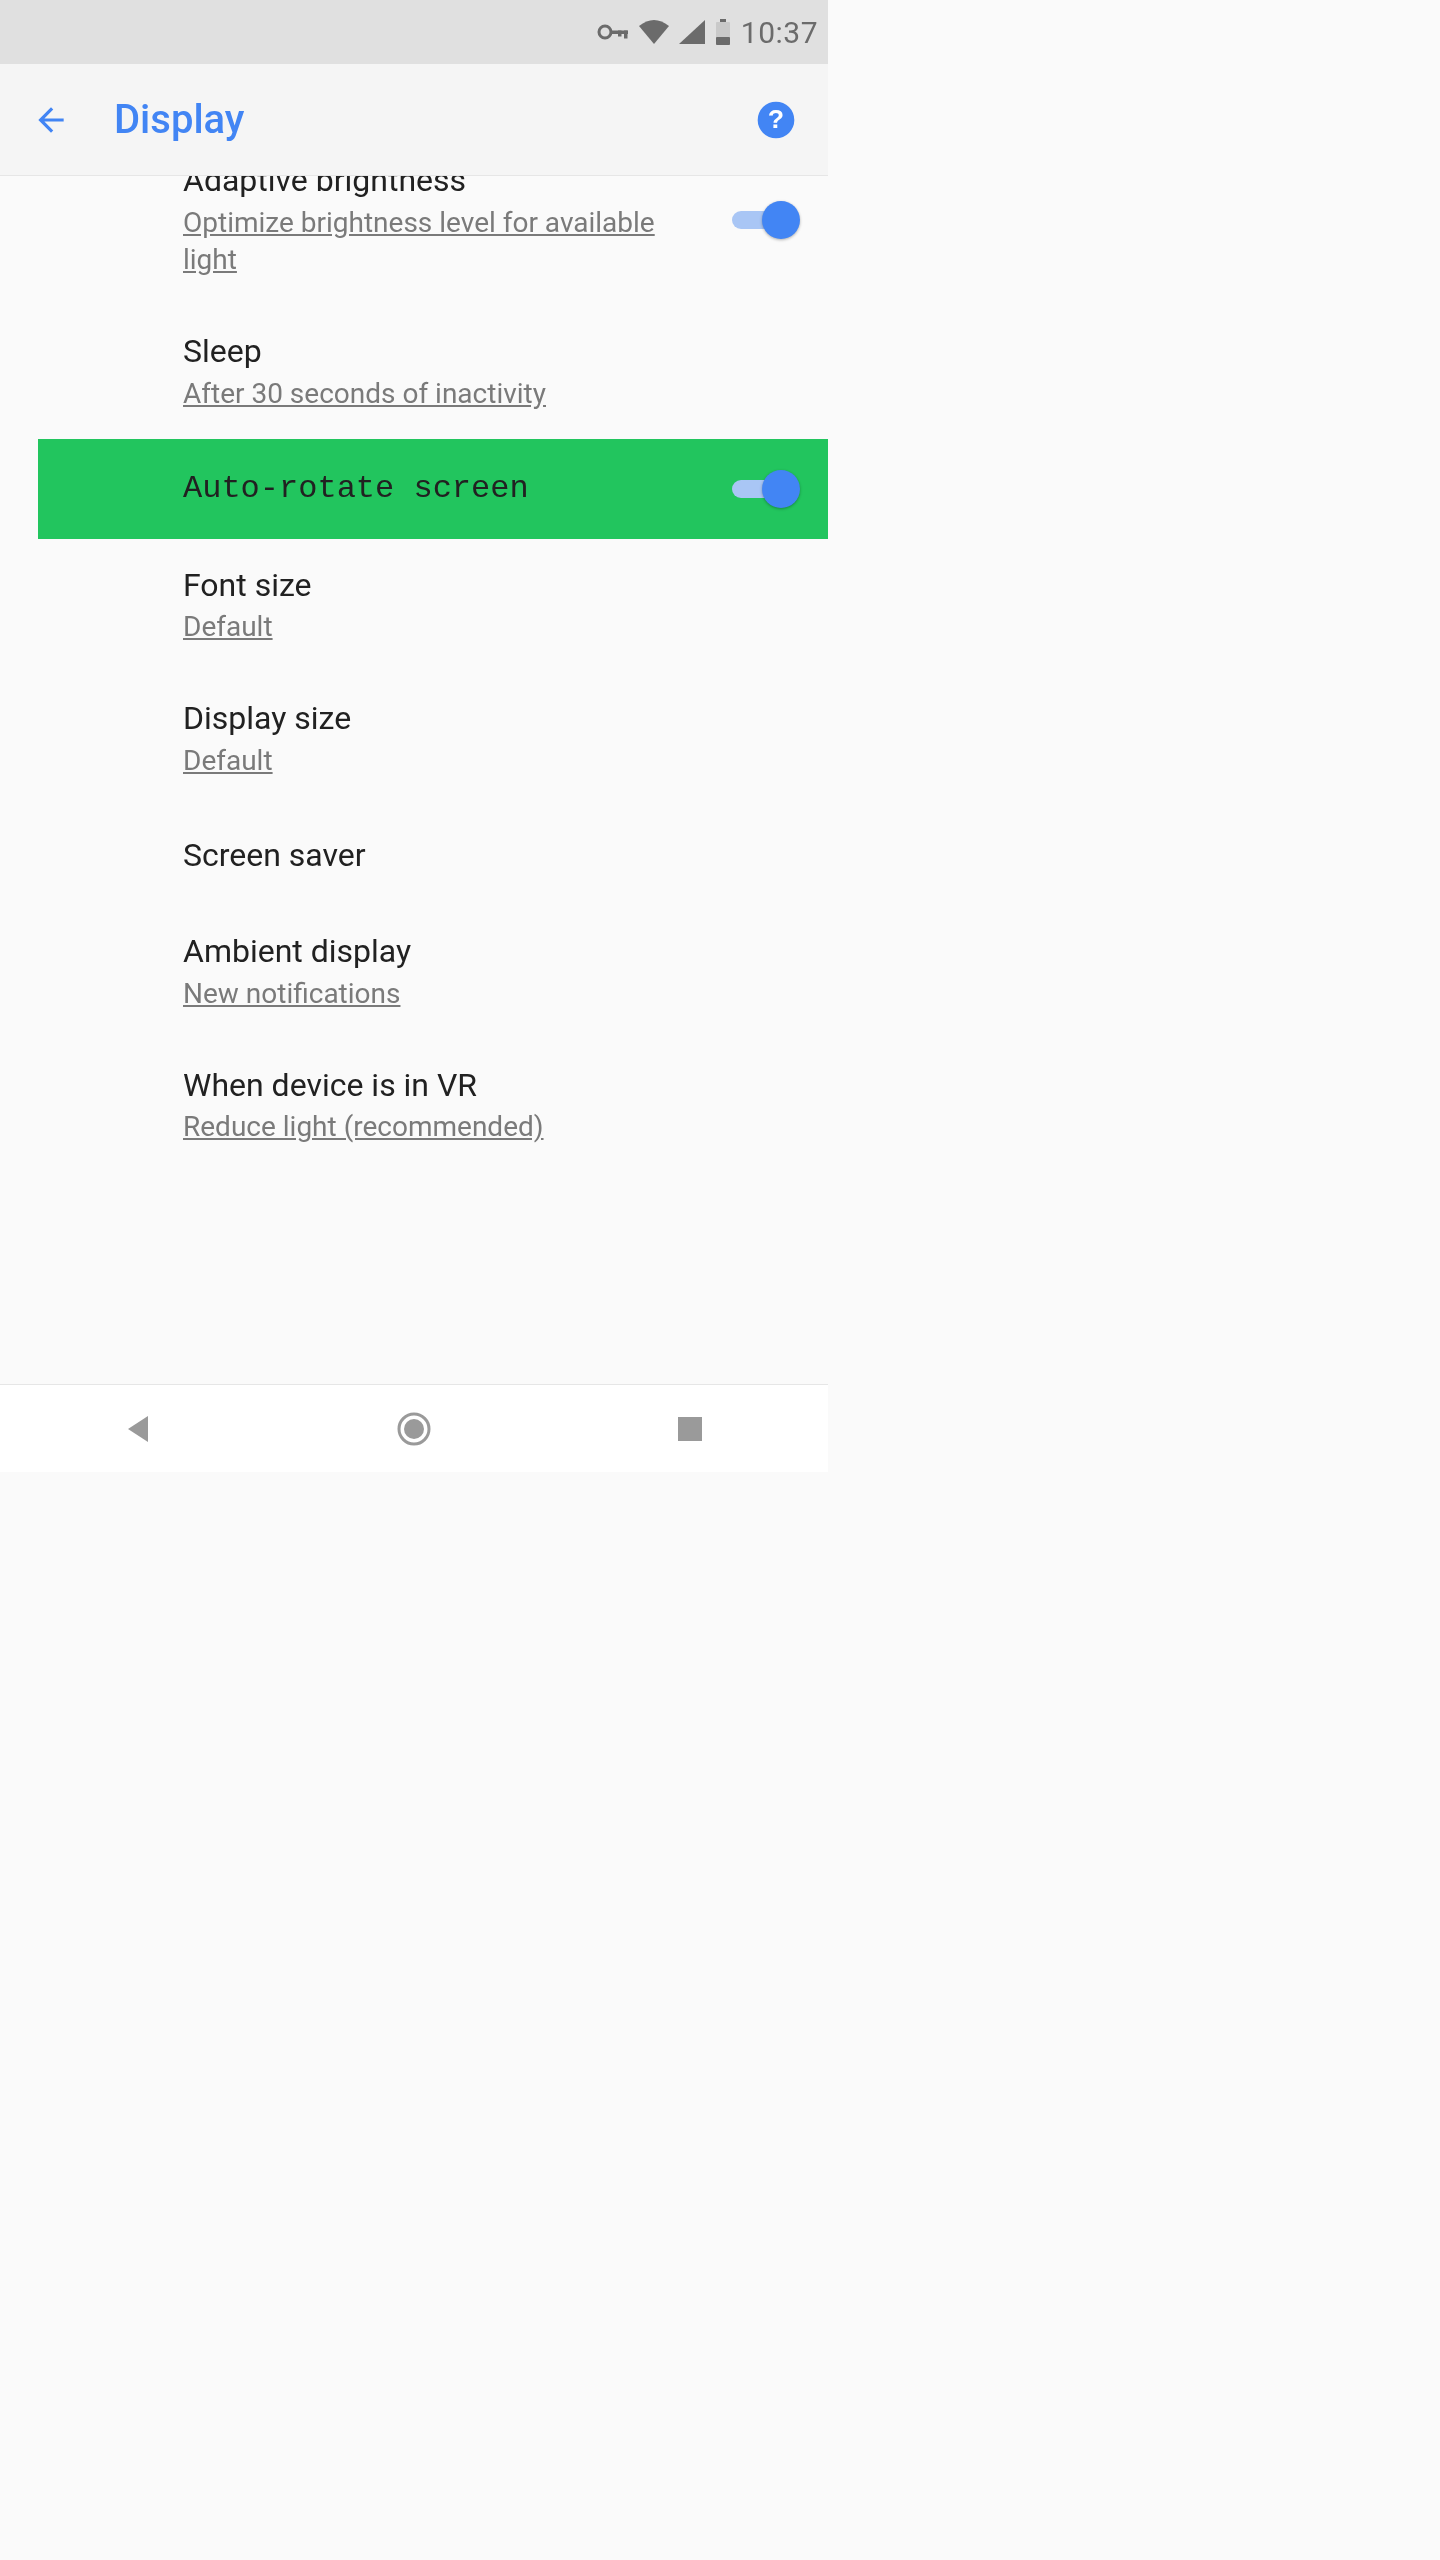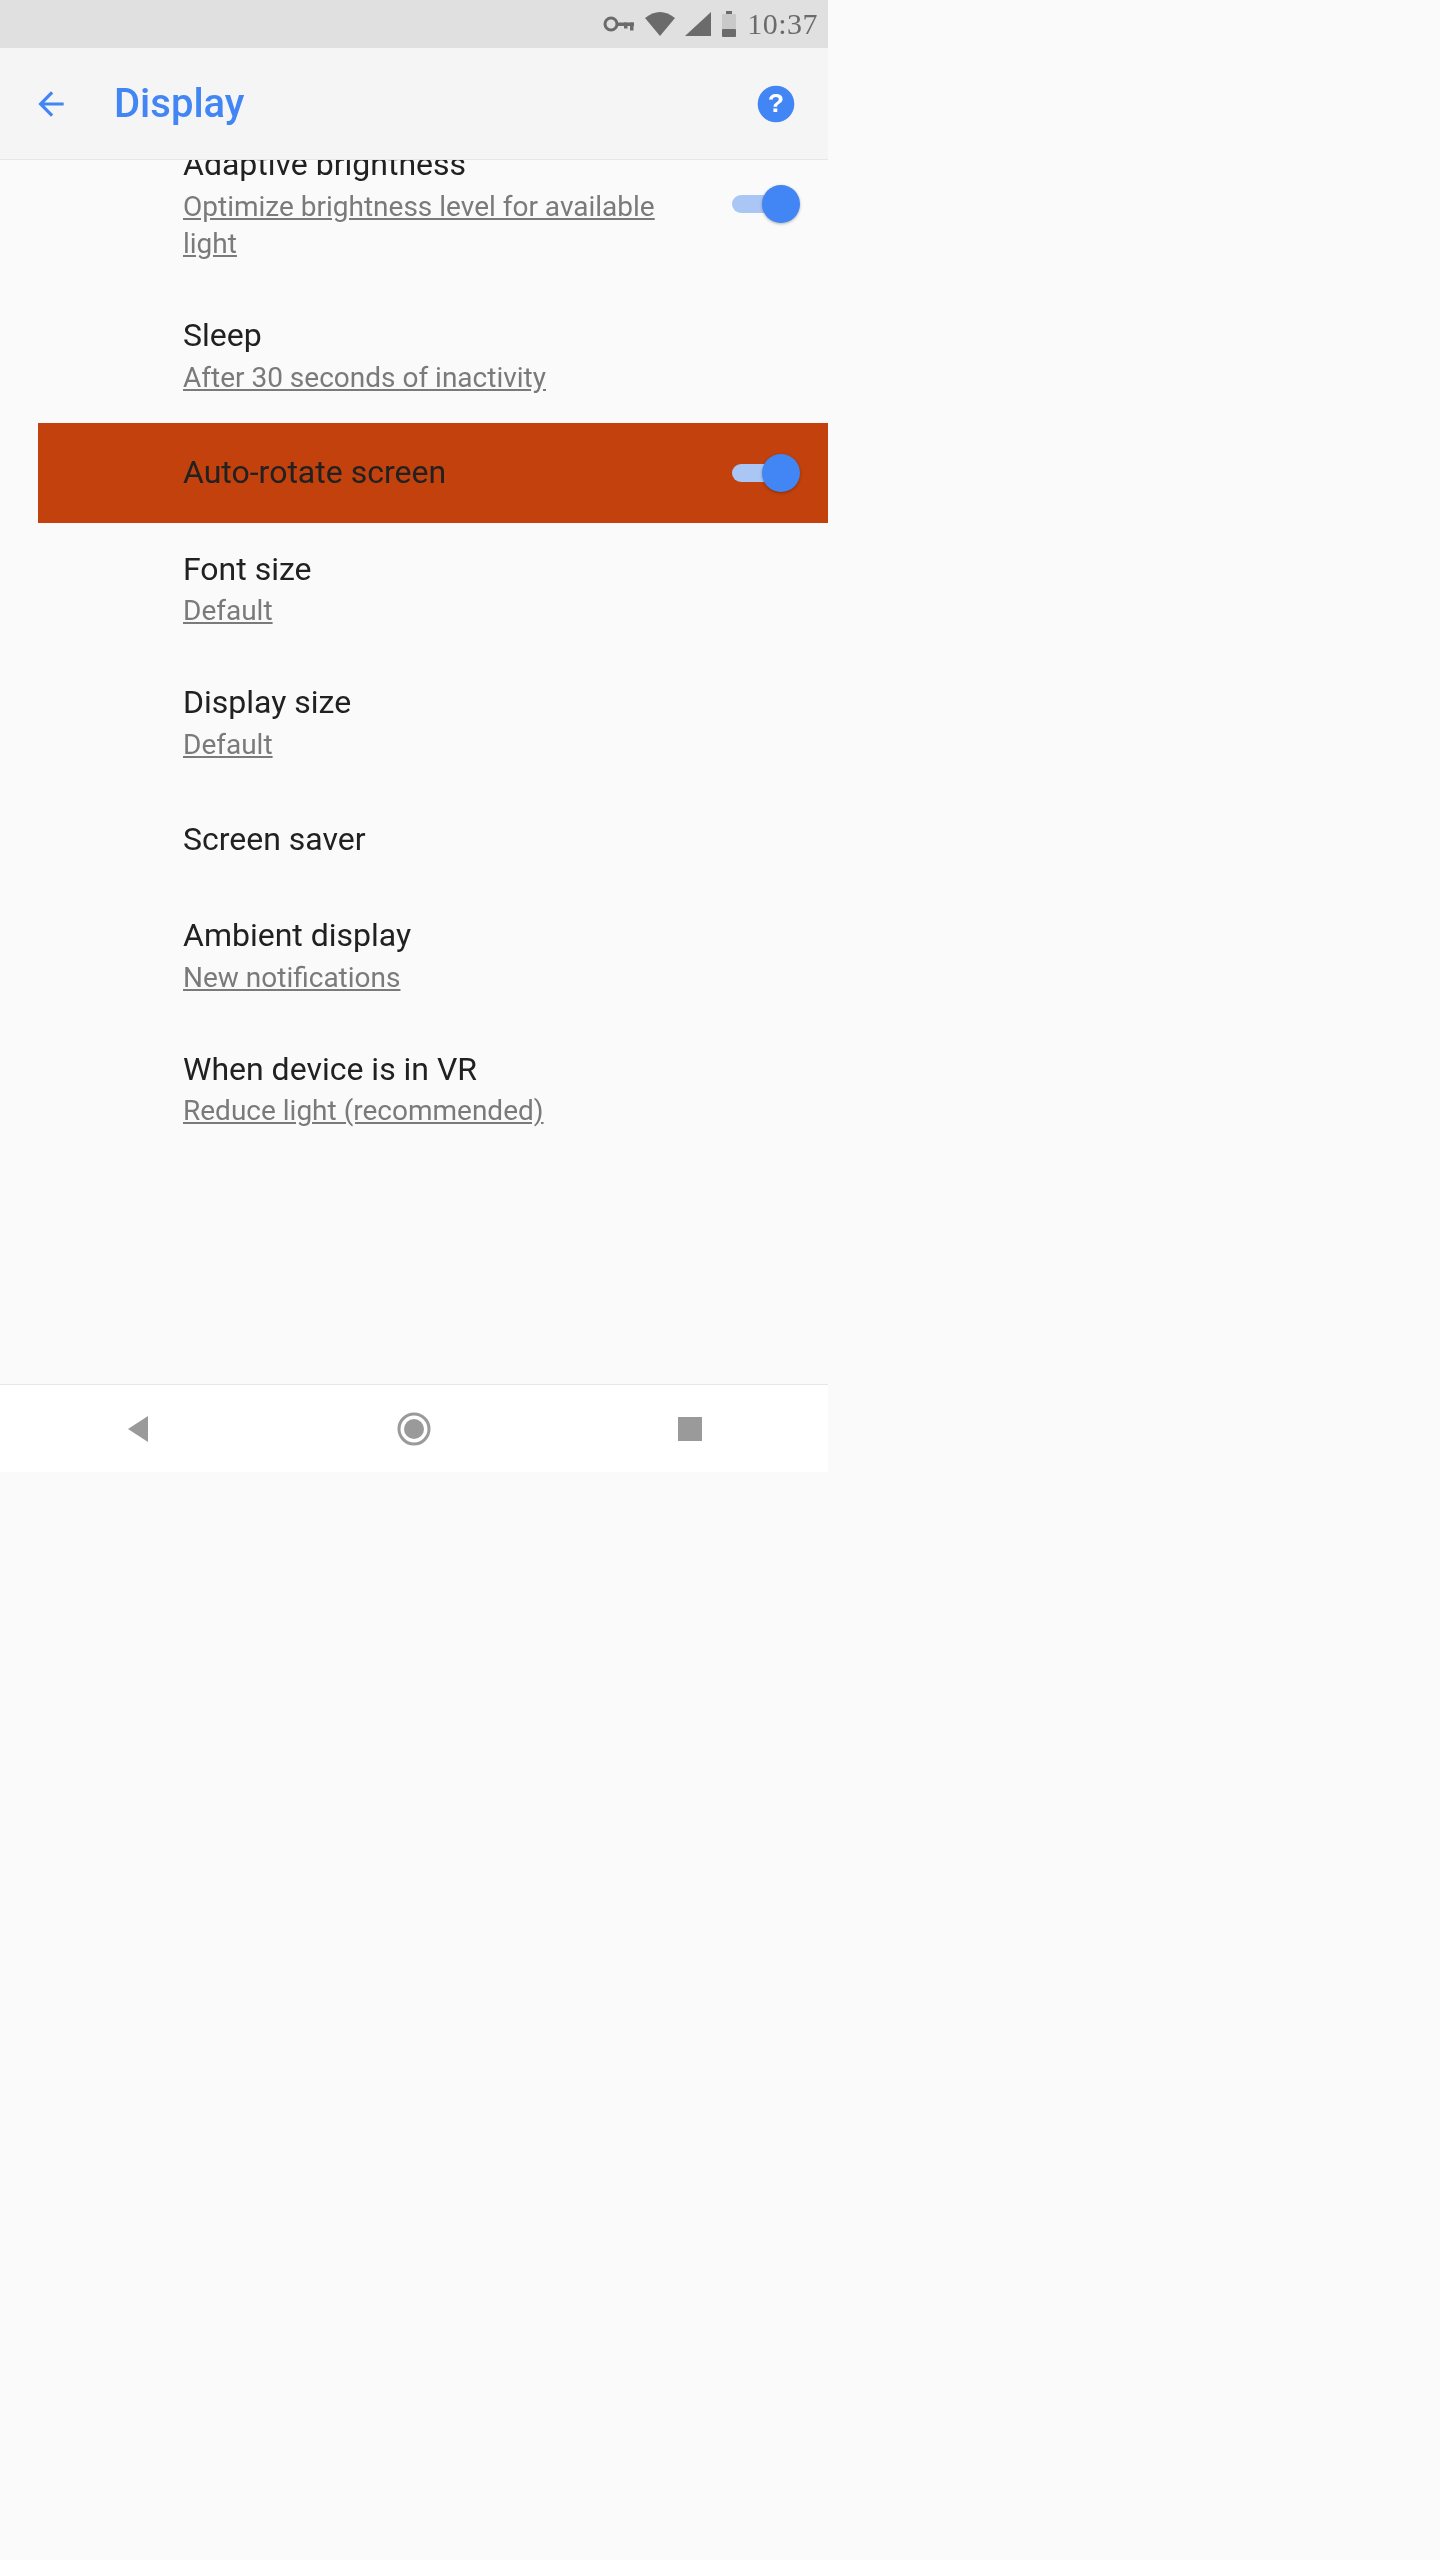--- a/index.html
+++ b/index.html
@@ -20,7 +20,7 @@
 
   
   .status-bar {
-    height: 48px;
+    height: 64px;
     background: #e0e0e0;
     display: flex;
     align-items: center;
@@ -29,7 +29,6 @@
     gap: 10px;
     color: #6b6b6b;
     font-size: 30px;
-    font-family: Liberation Serif, serif;
   }
   .status-bar .time {
     font-weight: 400;

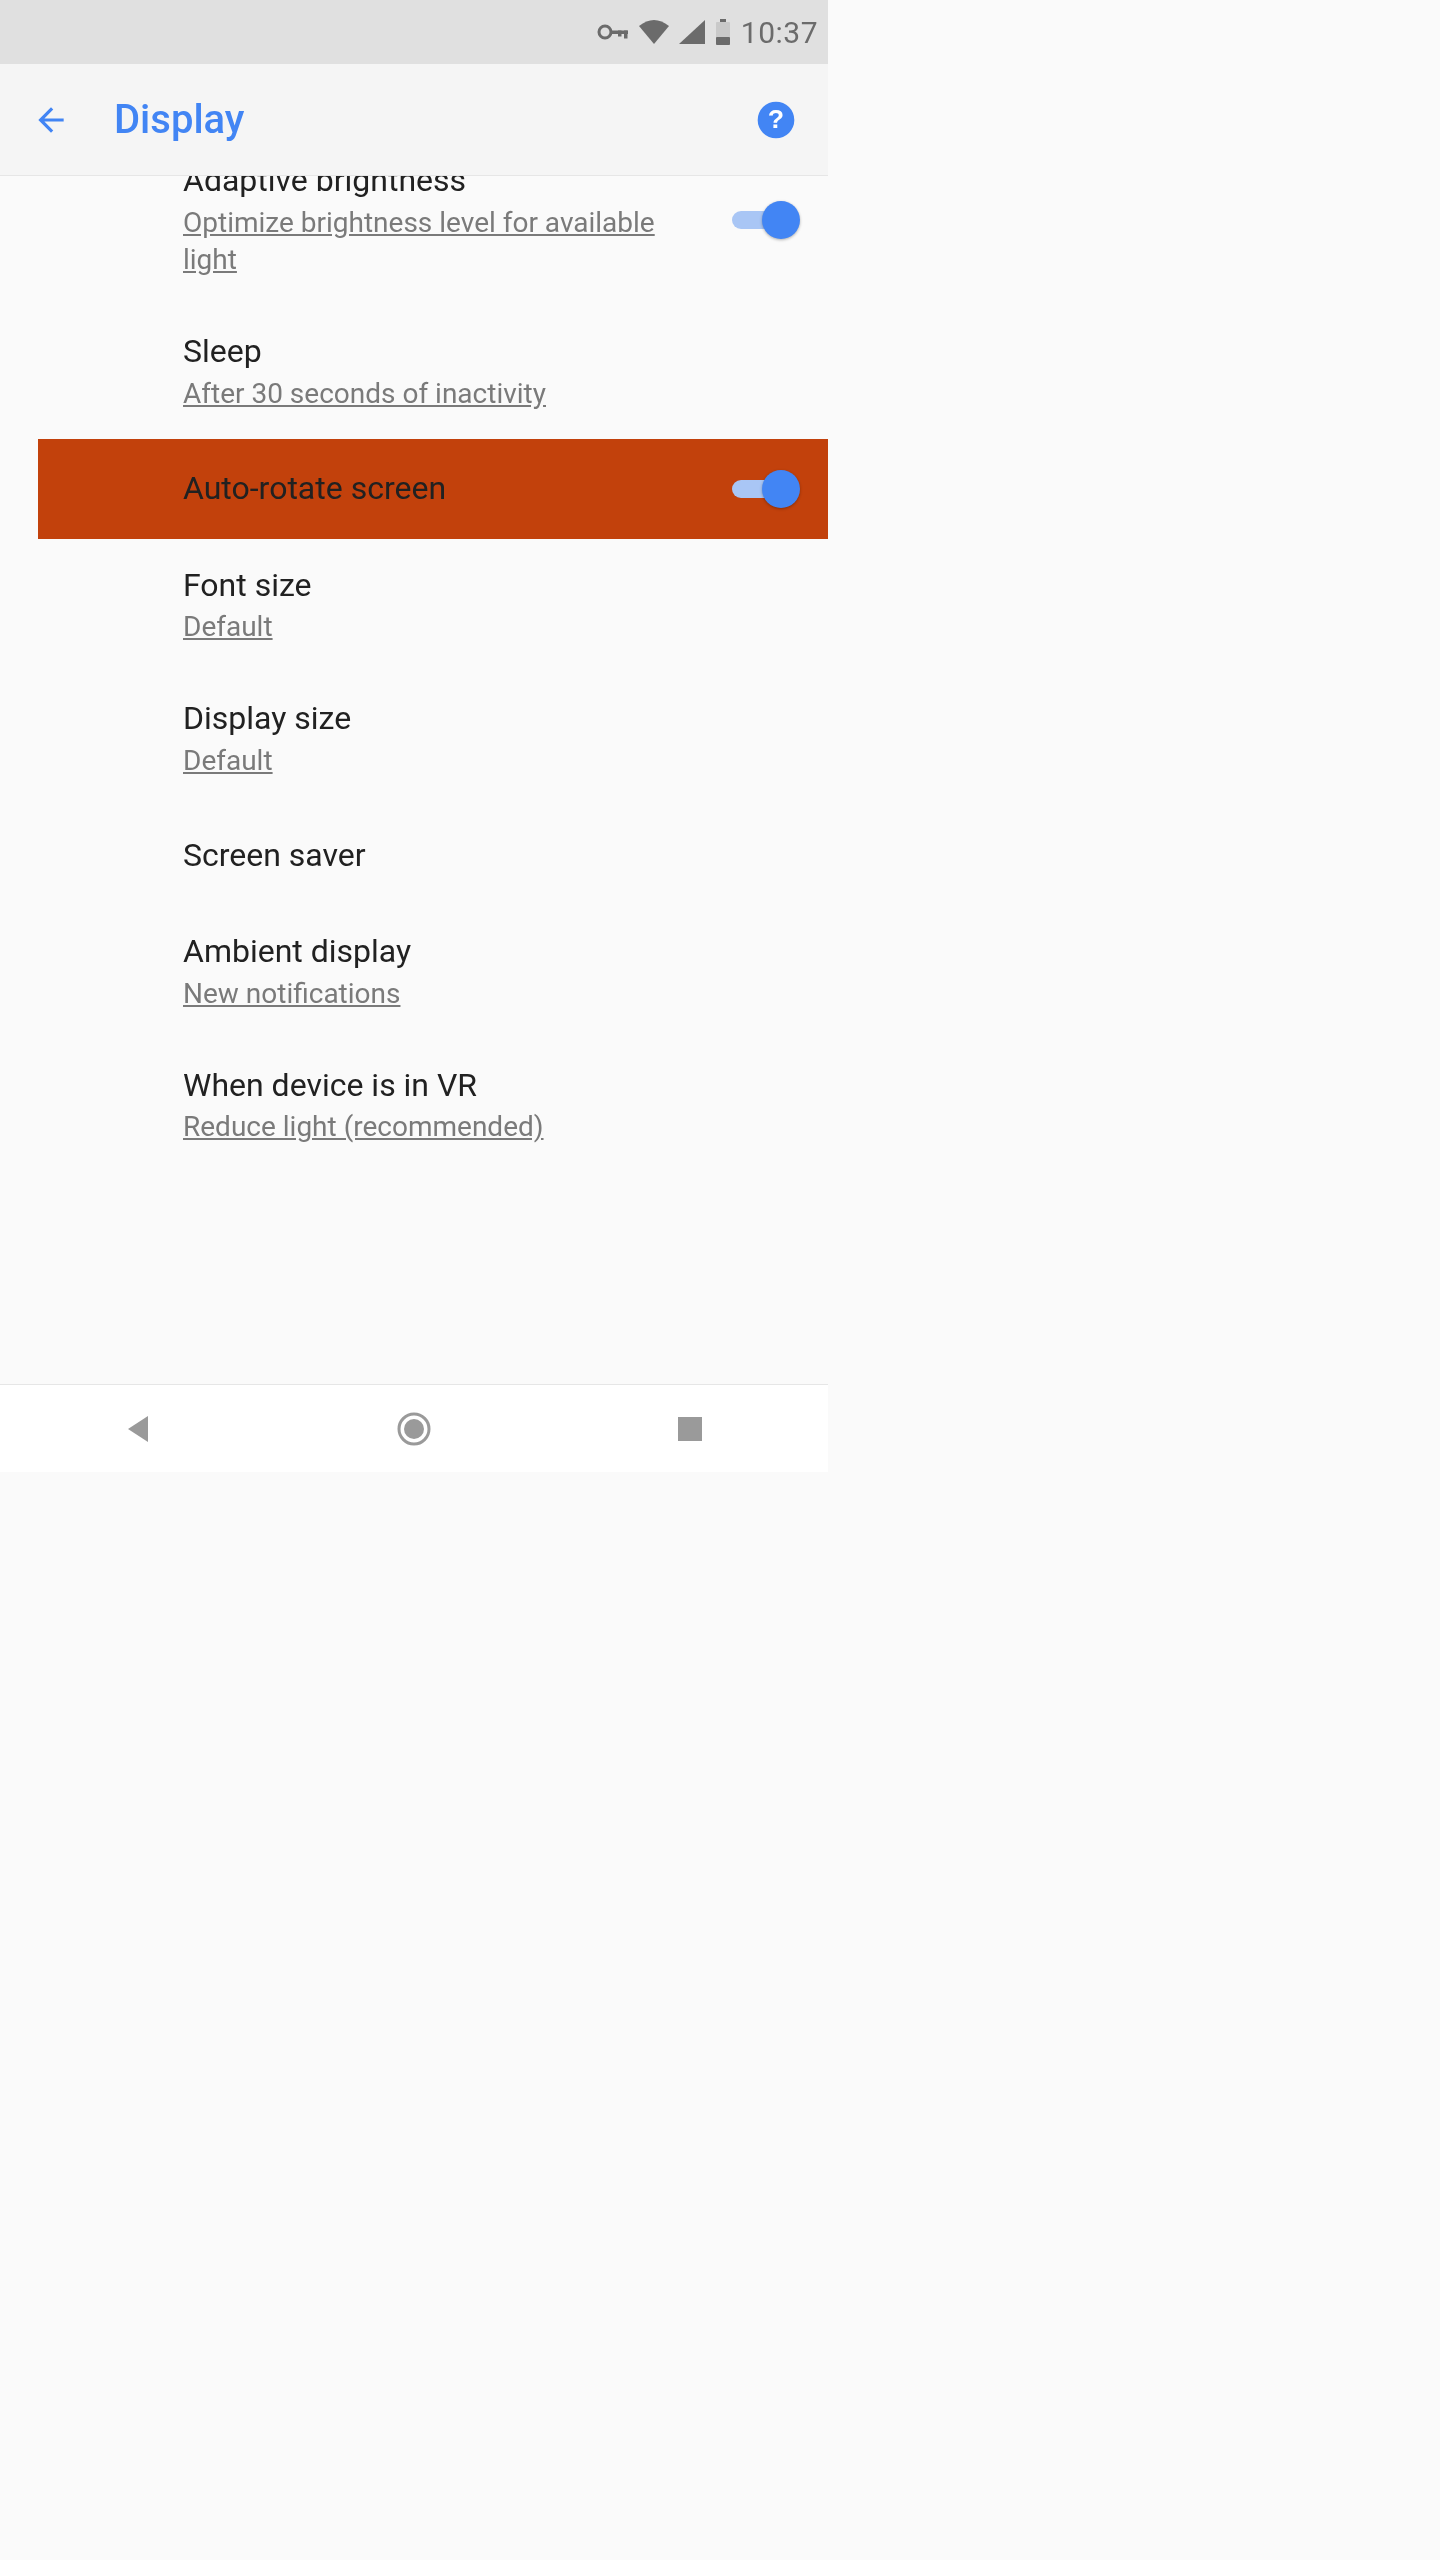--- a/index.html
+++ b/index.html
@@ -80,7 +80,8 @@
     min-height: 100px;
   }
   .setting-item.highlight {
-    background: #c2410c;
+    background: #22c55e;
+    font-family: Liberation Mono, monospace;
   }
   .setting-text {
     flex: 1;

